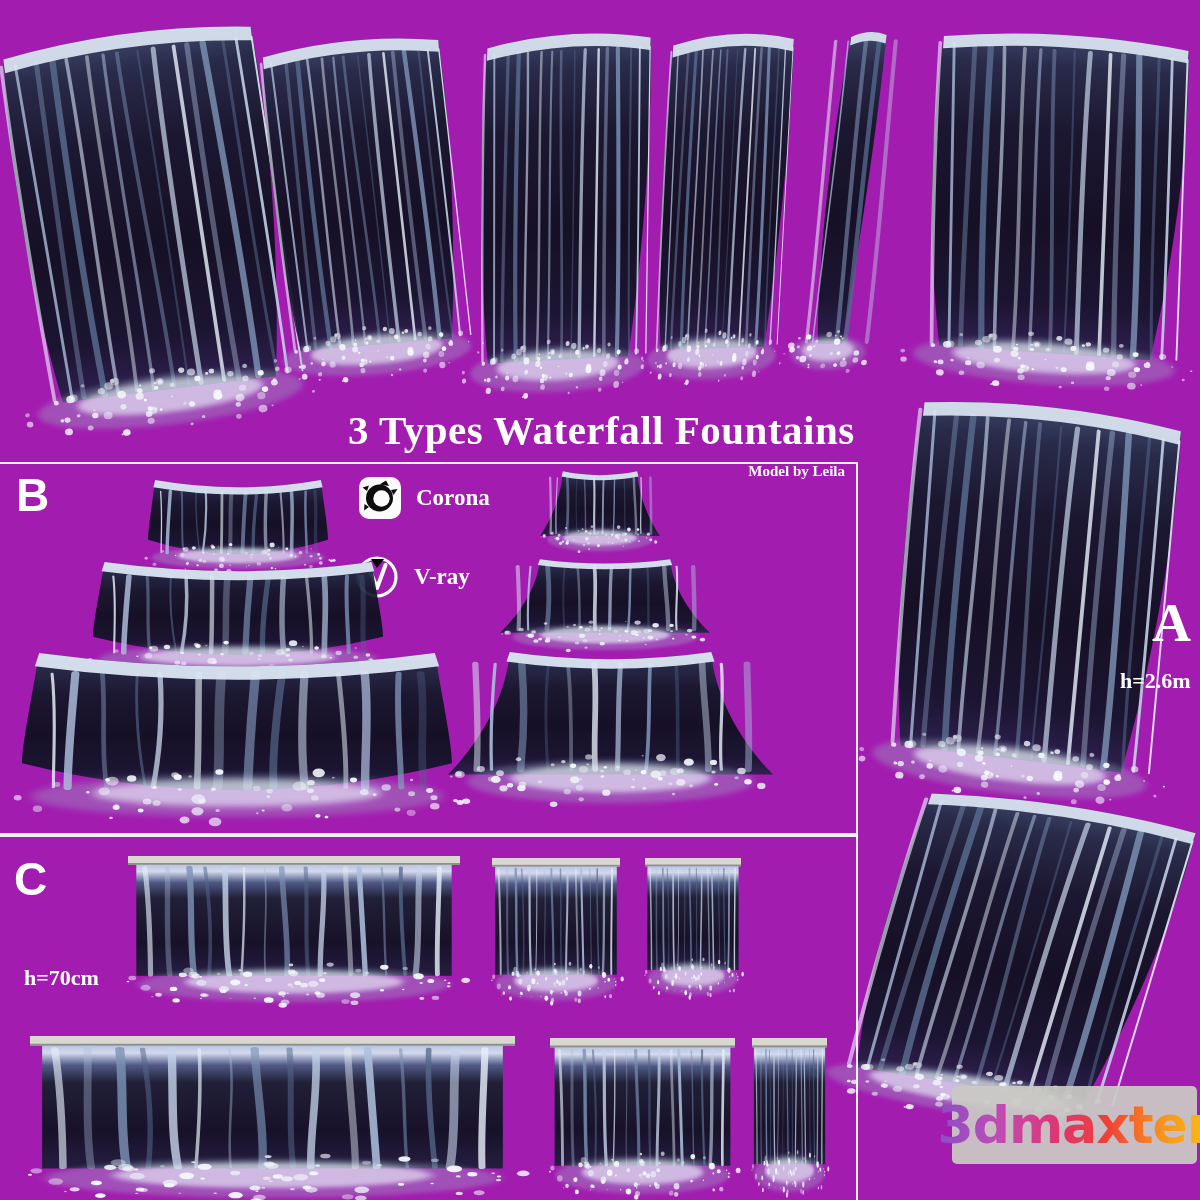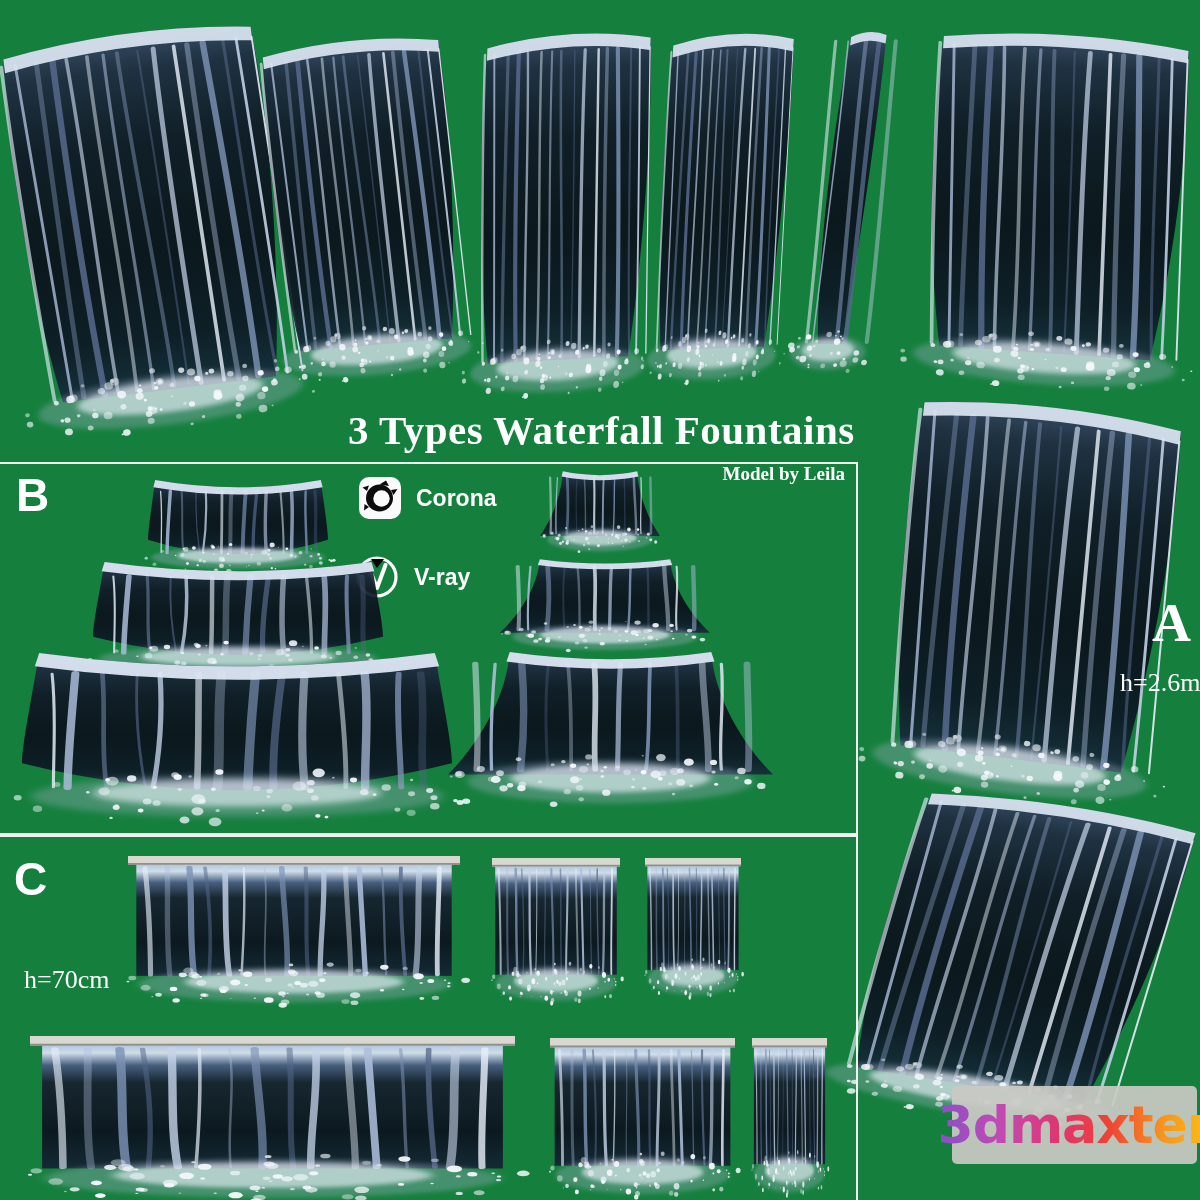--- a/index.html
+++ b/index.html
@@ -3,7 +3,7 @@
 <meta charset="utf-8">
 <style>
   html,body{margin:0;padding:0;background:#000;}
-  .stage{position:relative;width:1200px;height:1200px;background:#15803d;overflow:hidden;
+  .stage{position:relative;width:1200px;height:1200px;background:#a21caf;overflow:hidden;
          font-family:"Liberation Serif",serif;color:#fff;}
   .abs{position:absolute;}
   .wf{position:absolute;overflow:visible;}

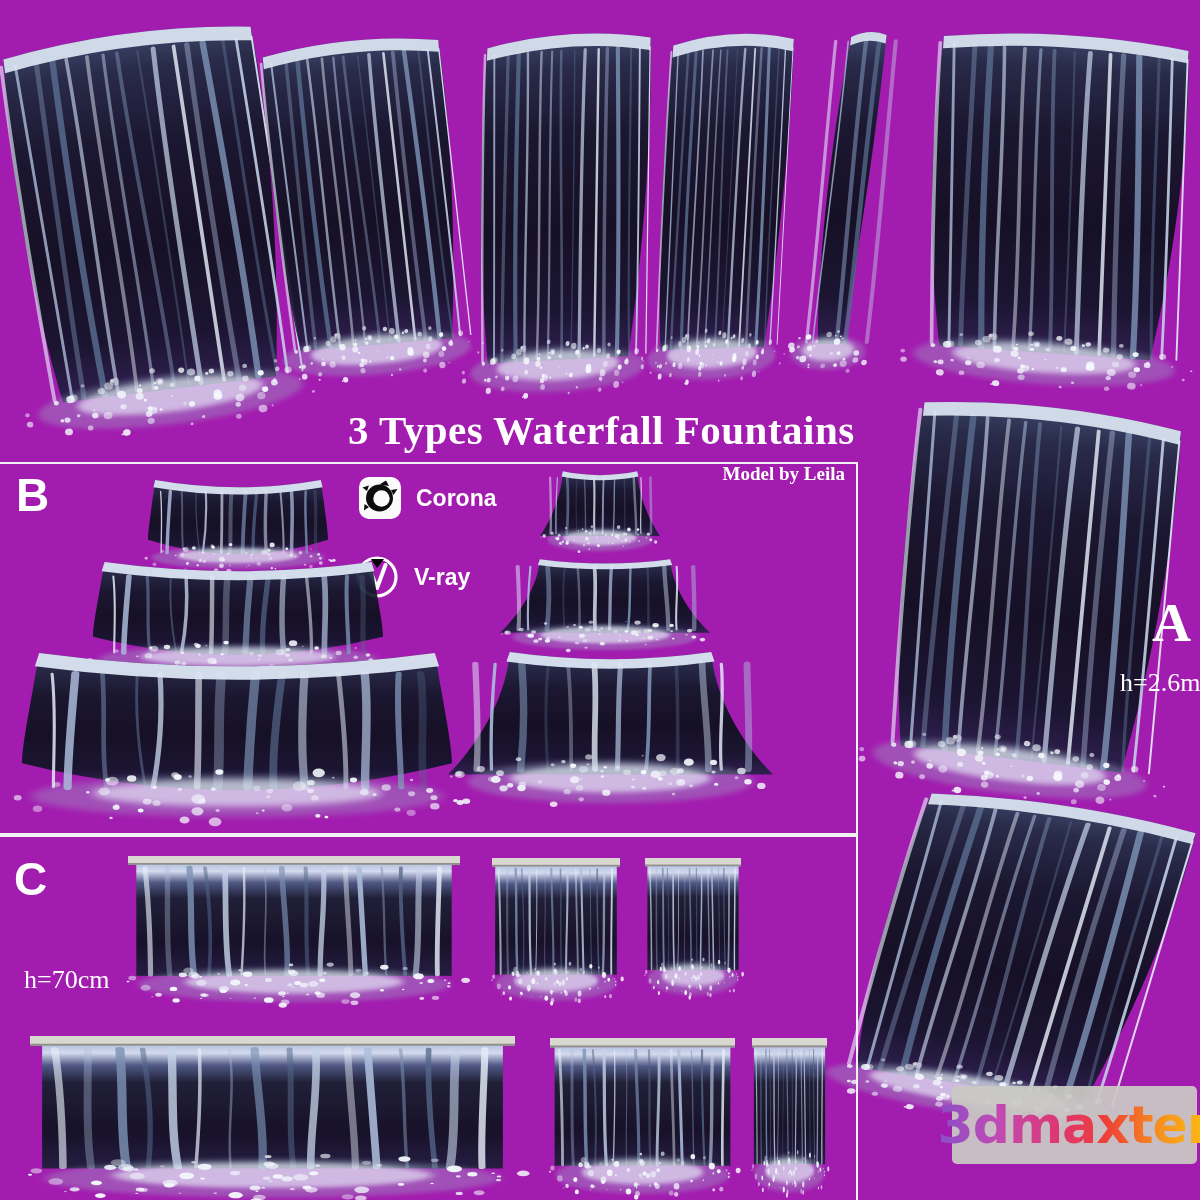--- a/index.html
+++ b/index.html
@@ -9,7 +9,7 @@
   .wf{position:absolute;overflow:visible;}
   .panel{position:absolute;border:2px solid #f2f2f2;background:transparent;}
   .title{font-weight:700;font-size:41px;letter-spacing:.5px;white-space:nowrap;}
-  .credit{font-weight:700;font-size:19px;text-align:right;white-space:nowrap;}
+  .credit{font-weight:700;font-size:15px;text-align:right;white-space:nowrap;}
   .seclabel-sans{font-family:"Liberation Sans",sans-serif;font-weight:700;font-size:46px;line-height:1;}
   .seclabel-serif{font-weight:700;font-size:54px;line-height:1;}
   .hnote{font-weight:400;font-size:26px;white-space:nowrap;}

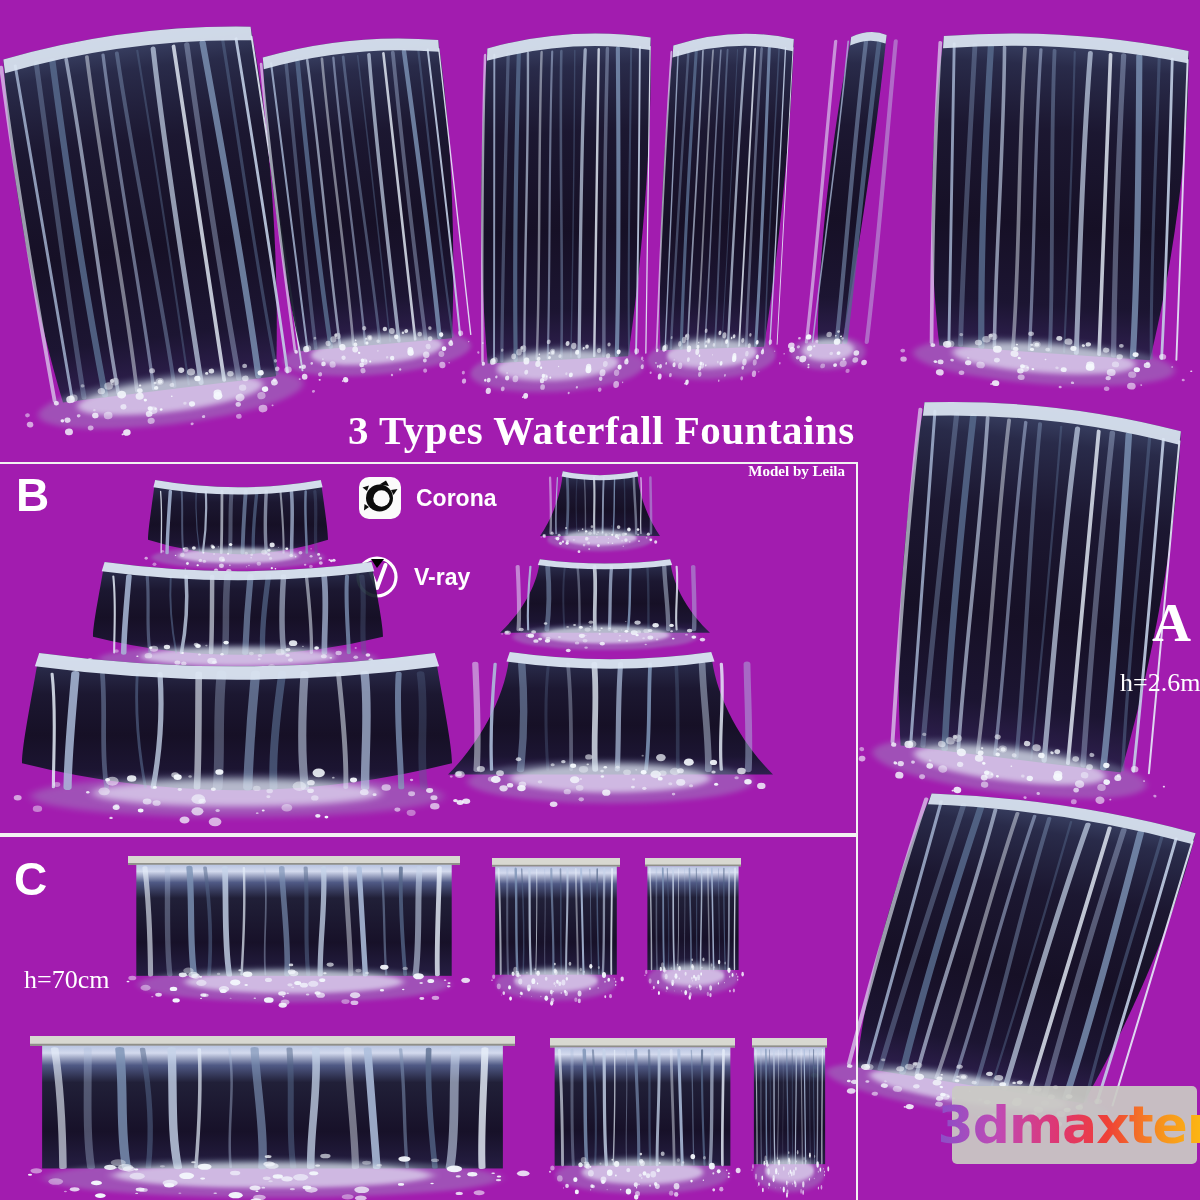--- a/index.html
+++ b/index.html
@@ -14,7 +14,7 @@
   .seclabel-serif{font-weight:700;font-size:54px;line-height:1;}
   .hnote{font-weight:400;font-size:26px;white-space:nowrap;}
   .renderer-row{position:absolute;display:flex;align-items:center;gap:14px;}
-  .renderer-label{font-family:Liberation Sans, sans-serif;font-weight:700;font-size:23px;}
+  .renderer-label{font-family:Liberation Serif, serif;font-weight:700;font-size:23px;}
   .wm{position:absolute;left:952px;top:1086px;width:245px;height:78px;border-radius:5px;
       background:rgba(201,201,196,.93);display:flex;align-items:center;justify-content:center;text-align:center;}
   .wm-text{font-family:"DejaVu Sans",sans-serif;font-weight:800;font-size:52px;letter-spacing:-1px;

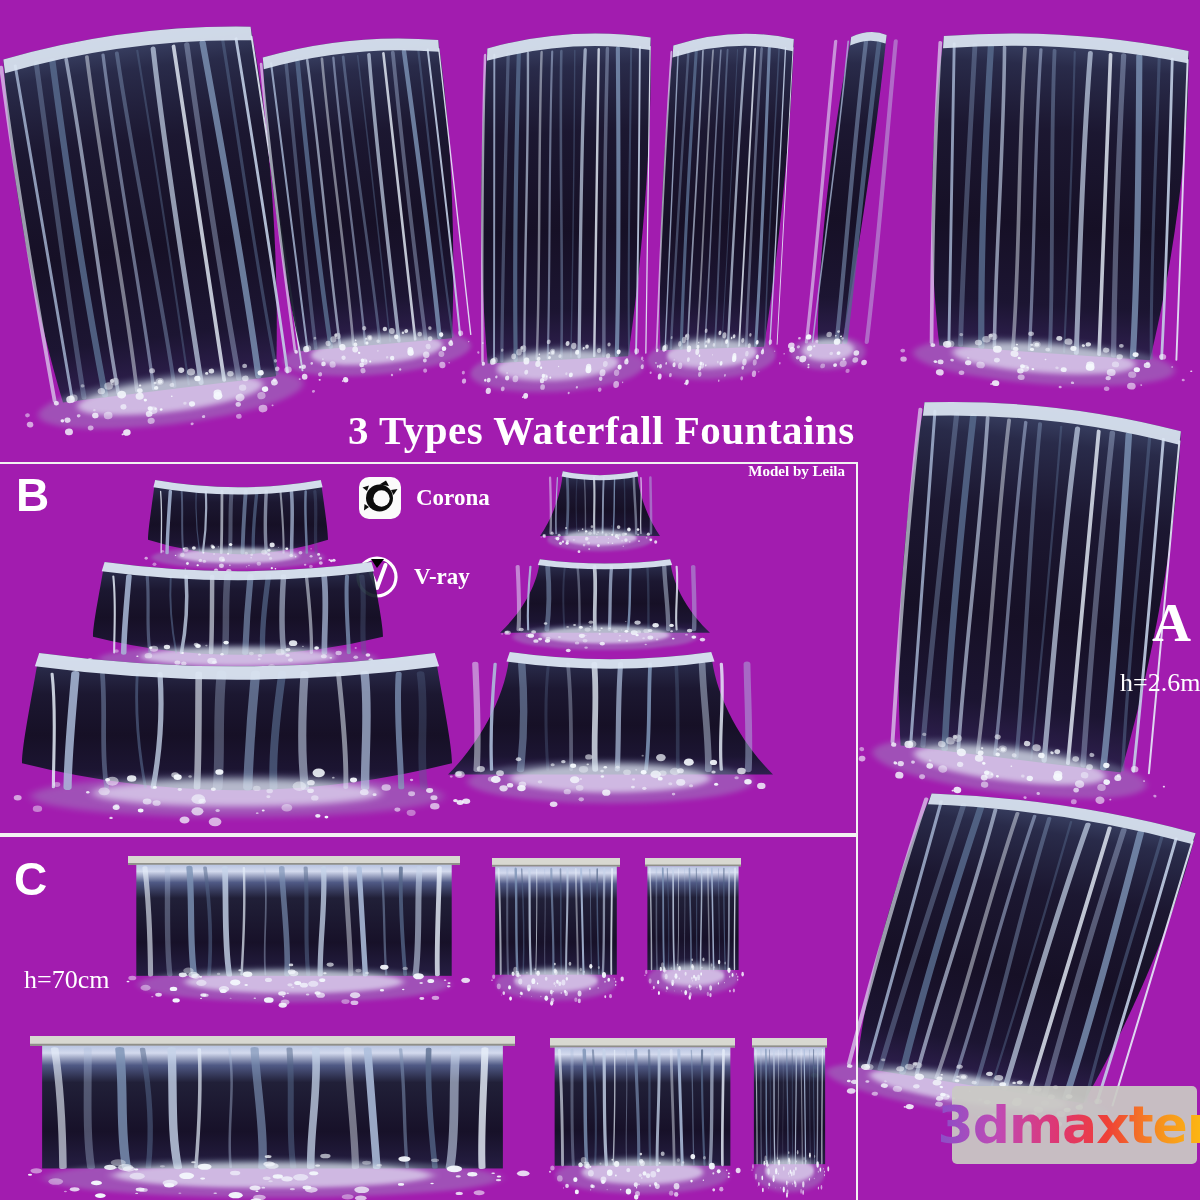--- a/index.html
+++ b/index.html
@@ -12,7 +12,7 @@
   .credit{font-weight:700;font-size:15px;text-align:right;white-space:nowrap;}
   .seclabel-sans{font-family:"Liberation Sans",sans-serif;font-weight:700;font-size:46px;line-height:1;}
   .seclabel-serif{font-weight:700;font-size:54px;line-height:1;}
-  .hnote{font-weight:400;font-size:26px;white-space:nowrap;}
+  .hnote{font-weight:700;font-size:22px;white-space:nowrap;}
   .renderer-row{position:absolute;display:flex;align-items:center;gap:14px;}
   .renderer-label{font-family:Liberation Serif, serif;font-weight:700;font-size:23px;}
   .wm{position:absolute;left:952px;top:1086px;width:245px;height:78px;border-radius:5px;

